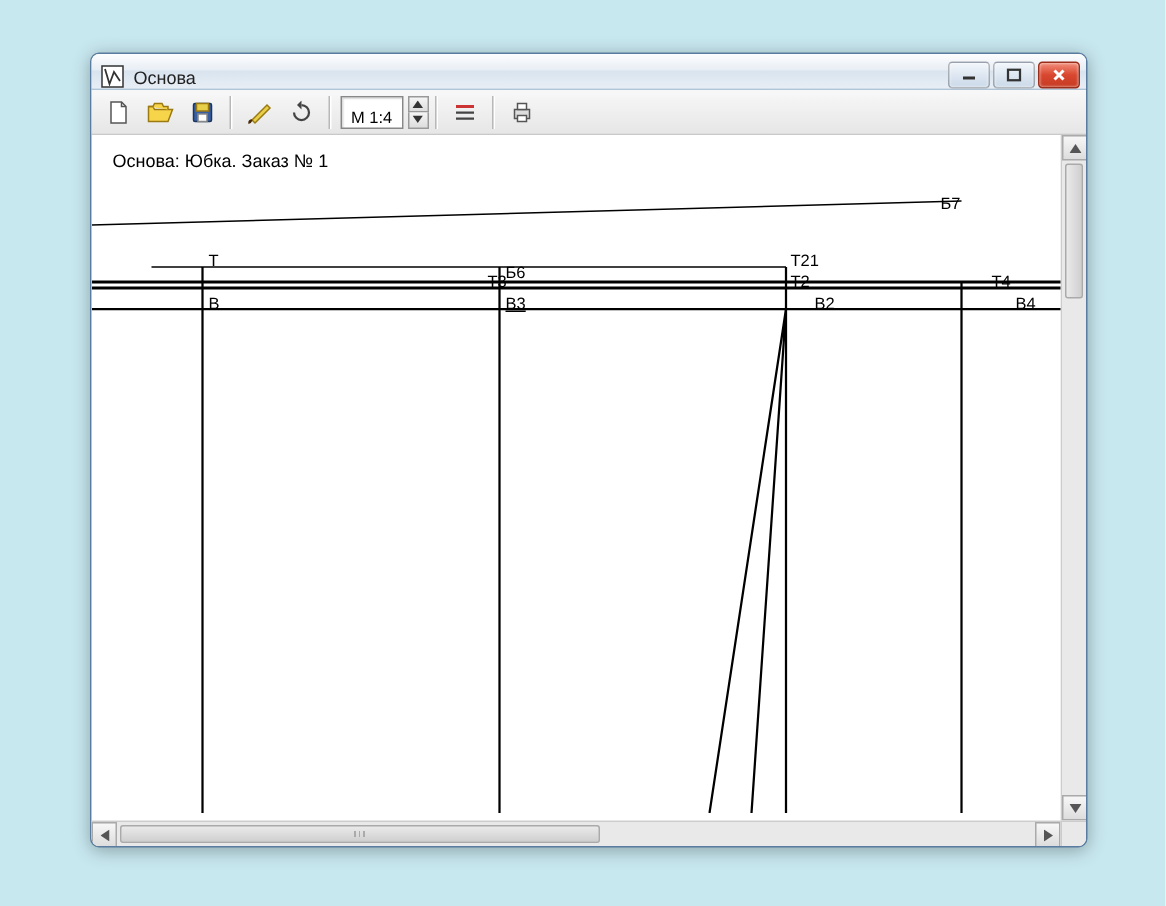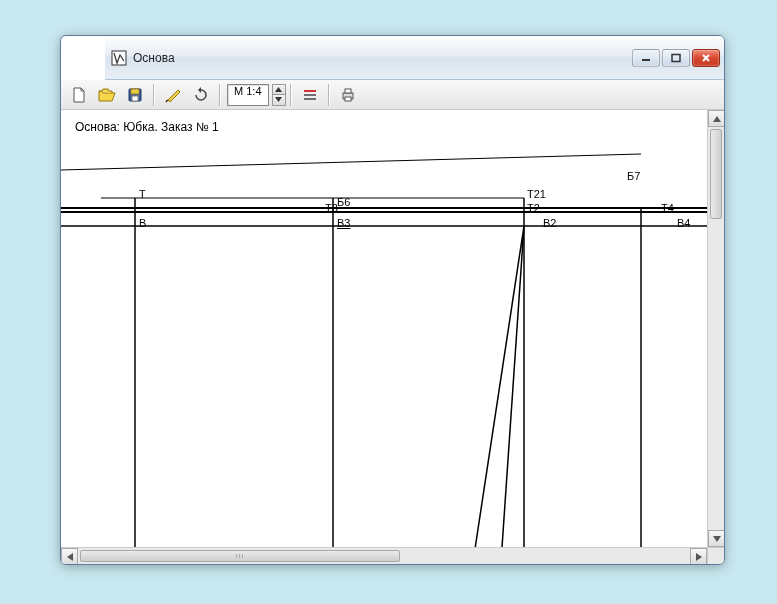--- a/index.html
+++ b/index.html
@@ -24,13 +24,12 @@
   overflow: hidden;
 }
 .titlebar {
-  height: 44px;
+  height: 24px;
   background: linear-gradient(180deg, #fdfdfe 0%, #e8eef5 45%, #d9e4ef 50%, #e8eef5 100%);
   border-bottom: 1px solid #b0c4d8;
   display: flex;
-  align-items: center;
+  align-items: flex-end;
   padding: 0 4px 0 6px;
-  margin-left: 44px;
 }
 .titlebar .appicon {
   width: 16px; height: 16px;

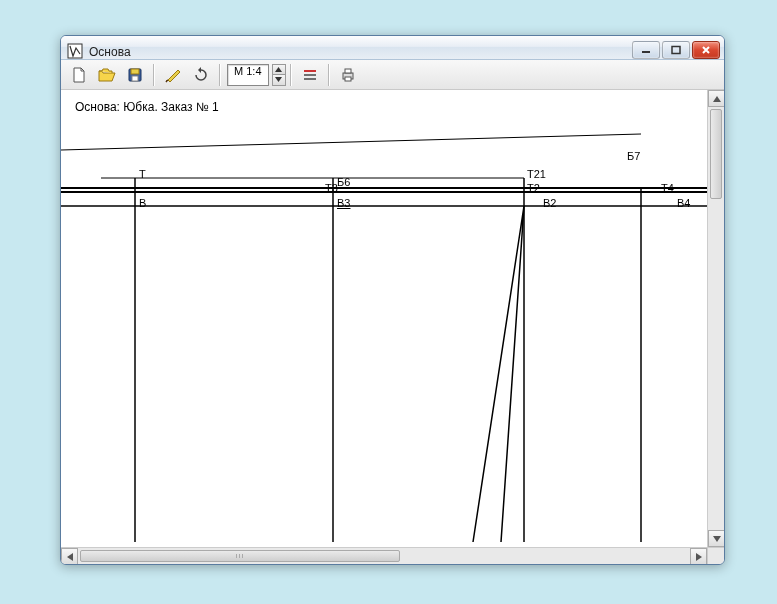--- a/index.html
+++ b/index.html
@@ -82,7 +82,7 @@
   height: 22px;
   font-size: 11px;
   padding: 0 6px;
-  display: flex; align-items: flex-start;
+  display: flex; align-items: flex-end;
   background: #fff;
   border: 1px solid #888;
   box-shadow: inset 1px 1px 1px rgba(0,0,0,0.15);

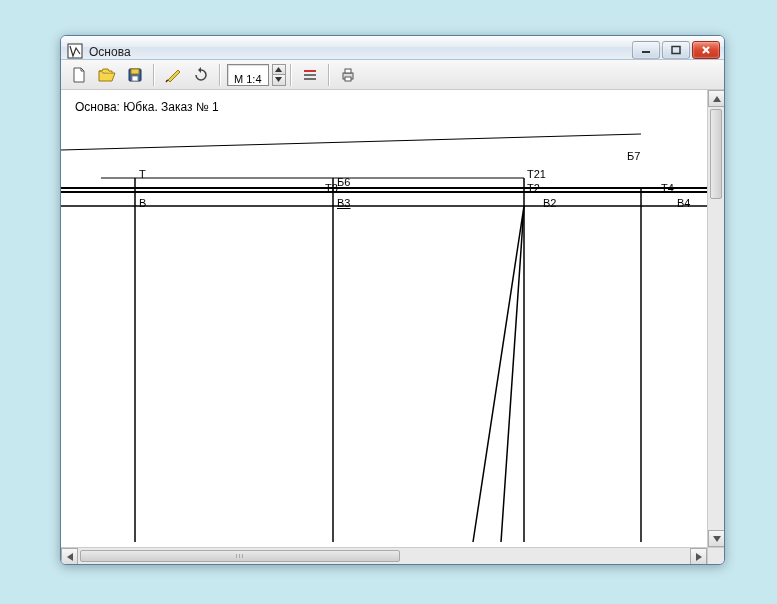--- a/index.html
+++ b/index.html
@@ -301,7 +301,7 @@
         <line x1="463" y1="88" x2="463" y2="60" stroke="#000" stroke-width="0"></line>
       </svg>
 
-      <span class="pt-label" style="left:566px; top:40px;margin-top:20px;">Б7</span>
+      <span class="pt-label" style="left:566px; top:40px;">Б7</span>
       <span class="pt-label" style="left:78px; top:78px;">Т</span>
       <span class="pt-label" style="left:276px; top:86px;">Б6</span>
       <span class="pt-label" style="left:466px; top:78px;">Т21</span>

